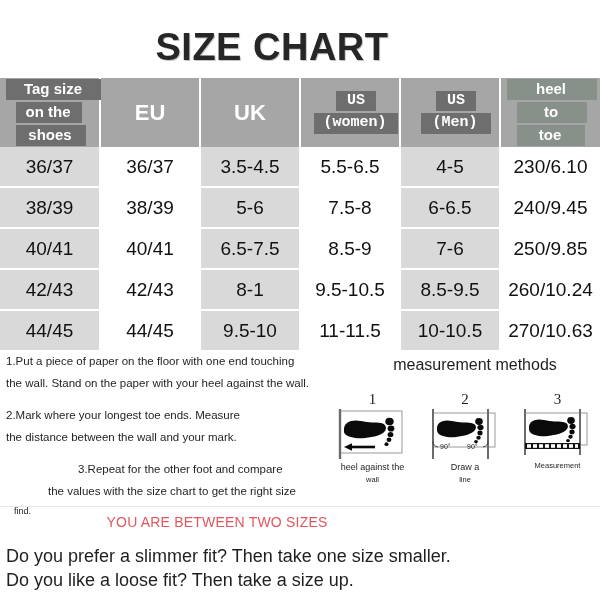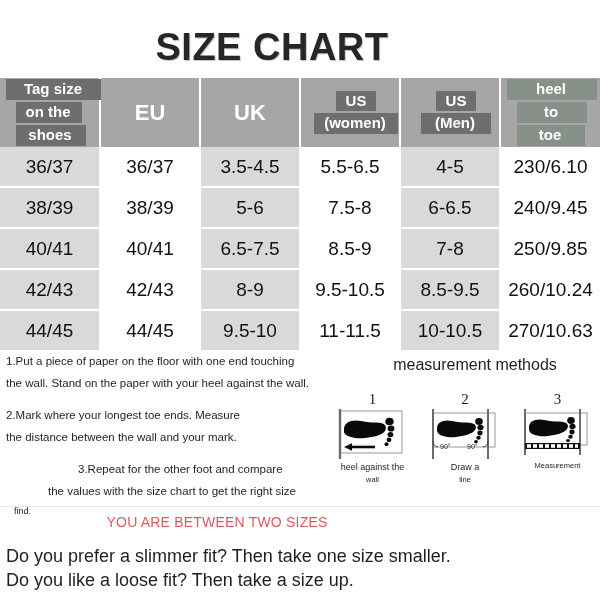--- a/index.html
+++ b/index.html
@@ -84,7 +84,7 @@
   .stack.right .chip:nth-child(2){margin-left:10px;}
   .stack.right .chip:nth-child(3){margin-left:10px;}
 
-  .stack.usstack{align-items:center;padding-left:12px;}
+  .stack.usstack{align-items:center;padding-left:12px;font-family:Liberation Mono, monospace;}
   .stack.usstack .chip.us{margin-left:0;}
 
   

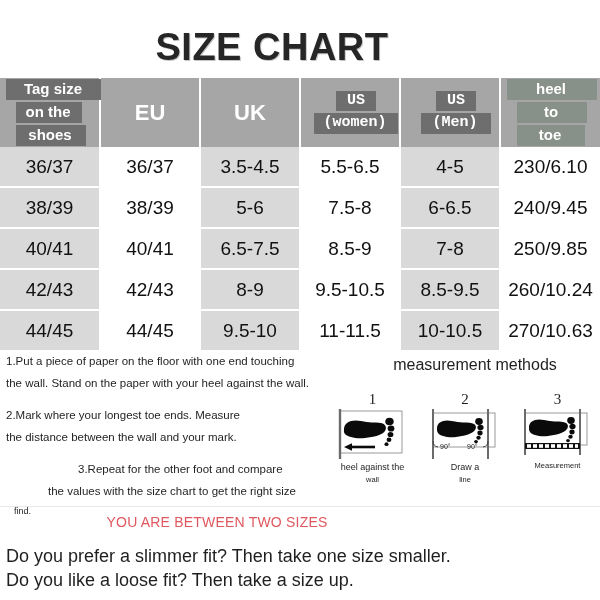--- a/index.html
+++ b/index.html
@@ -225,7 +225,7 @@
         <td class="c-white">40/41</td>
         <td class="c-shade">6.5-7.5</td>
         <td class="c-white">8.5-9</td>
-        <td class="c-shade">7-8</td>
+        <td class="c-shade">7-6</td>
         <td class="c-white">250/9.85</td>
       </tr>
       <tr class="drow">

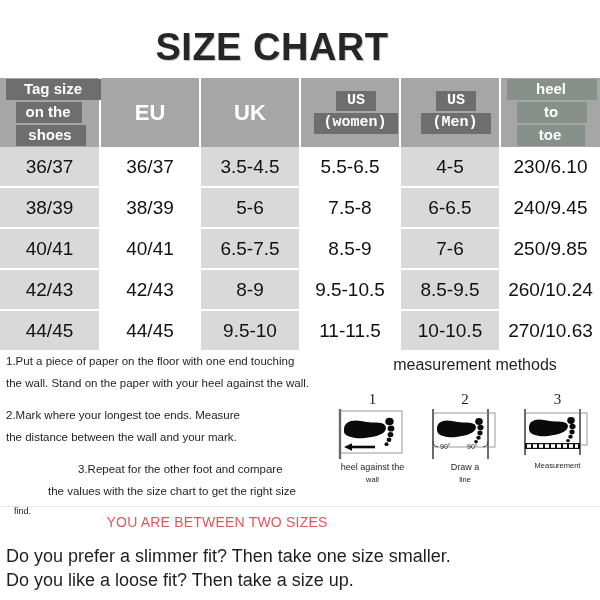--- a/index.html
+++ b/index.html
@@ -231,7 +231,7 @@
       <tr class="drow">
         <td class="c-shade">42/43</td>
         <td class="c-white">42/43</td>
-        <td class="c-shade">8-9</td>
+        <td class="c-shade">8-1</td>
         <td class="c-white">9.5-10.5</td>
         <td class="c-shade">8.5-9.5</td>
         <td class="c-white">260/10.24</td>

